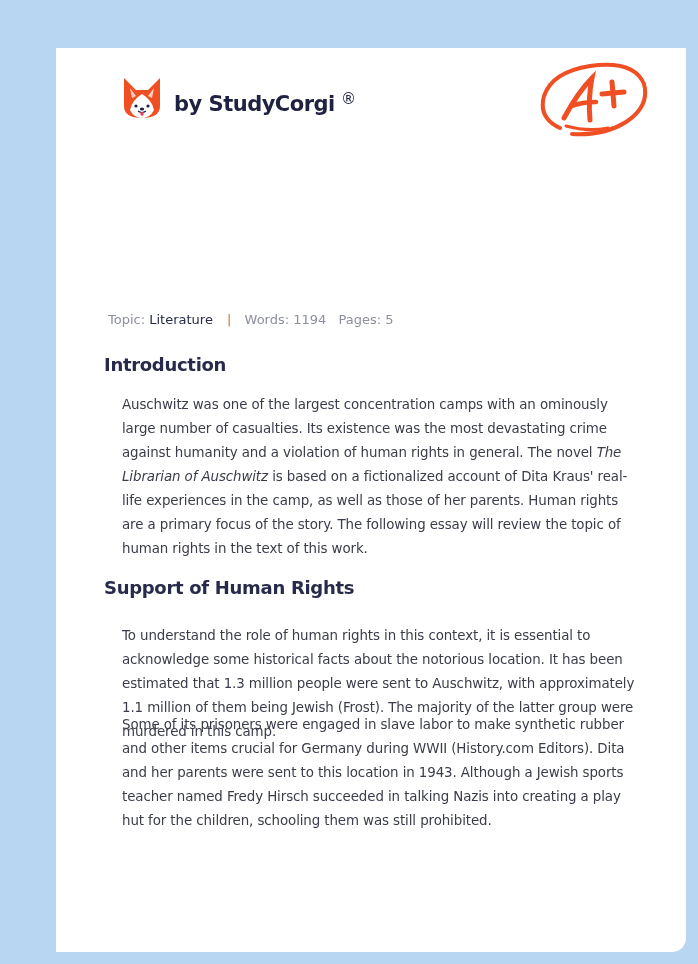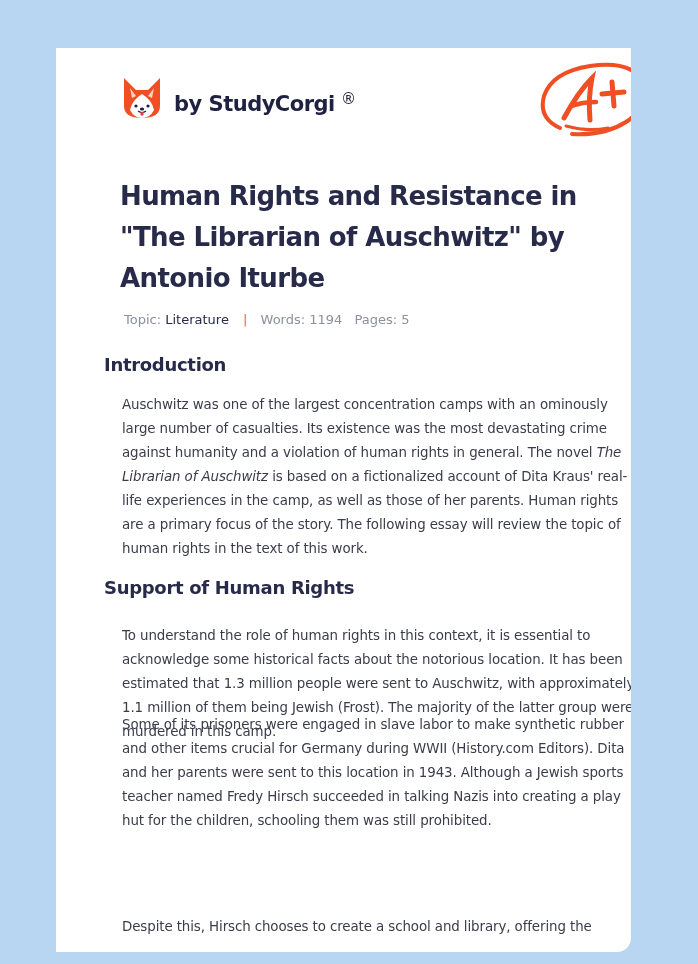--- a/index.html
+++ b/index.html
@@ -10,7 +10,7 @@
     position: relative;
   }
   .card {
-    position: absolute; left: 56px; top: 48px; width: 575px; height: 904px;
+    position: absolute; left: 56px; top: 48px; width: 630px; height: 904px;
     background: #ffffff; border-bottom-right-radius: 14px; overflow: hidden;
   }
   .logo { position: absolute; left: 66px; top: 28px; display: flex; align-items: center; }

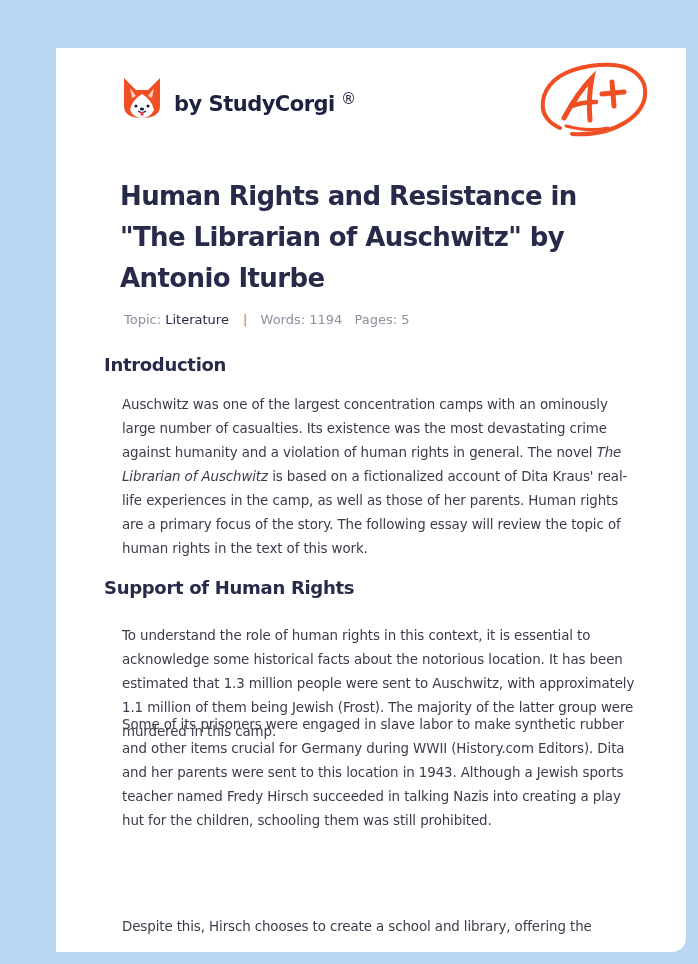--- a/index.html
+++ b/index.html
@@ -81,7 +81,6 @@
     </svg>
   </div>
 
-  <h1 class="title">Human Rights and Resistance in "The Librarian of Auschwitz" by Antonio Iturbe</h1>
 
   <div class="meta">
     <span>Topic:</span>

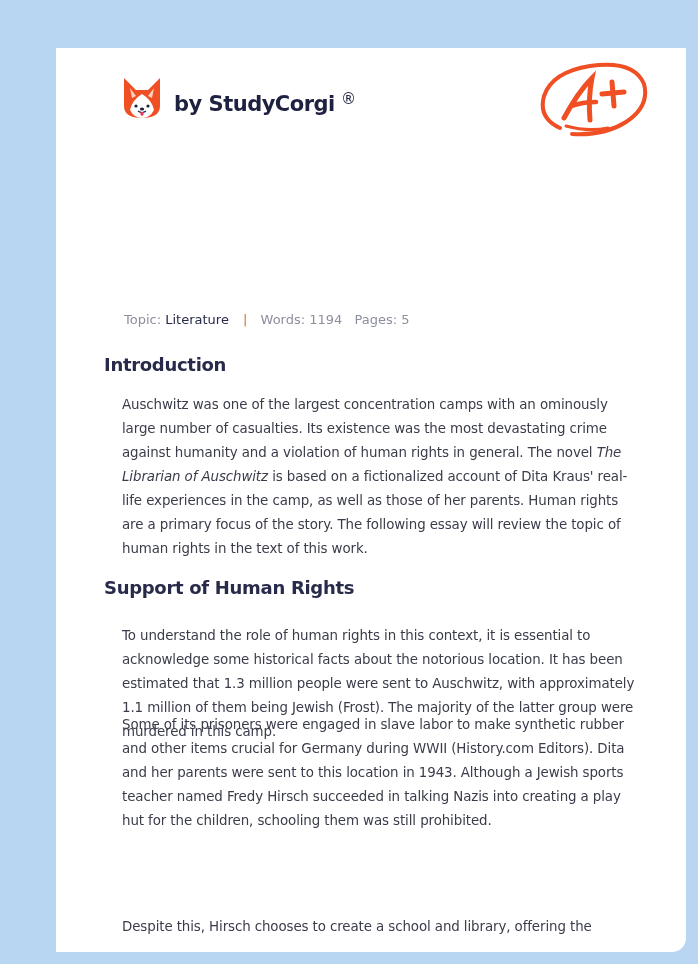--- a/index.html
+++ b/index.html
@@ -31,7 +31,7 @@
     line-height: 41px; color: #272a48; letter-spacing: -0.6px;
   }
   .meta {
-    position: absolute; left: 68px; top: 264px; font-size: 13px; color: #8c8f9e;
+    position: absolute; left: 52px; top: 264px; font-size: 13px; color: #8c8f9e;
     font-family: "DejaVu Sans", sans-serif;
   }
   .meta .topic-val { color: #272a48; }

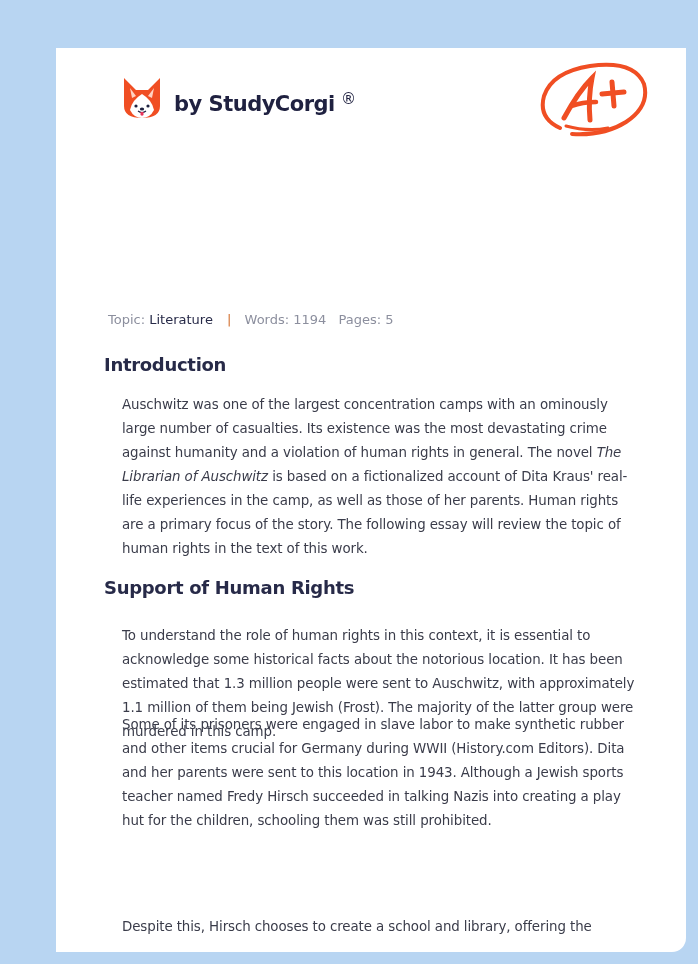--- a/index.html
+++ b/index.html
@@ -96,7 +96,6 @@
   <h2 class="h2" style="top:529px">Support of Human Rights</h2>
   <p class="p" style="top:574px">To understand the role of human rights in this context, it is essential to acknowledge some historical facts about the notorious location. It has been estimated that 1.3 million people were sent to Auschwitz, with approximately 1.1 million of them being Jewish (Frost). The majority of the latter group were murdered in this camp.</p>
   <p class="p" style="top:663px">Some of its prisoners were engaged in slave labor to make synthetic rubber and other items crucial for Germany during WWII (History.com Editors). Dita and her parents were sent to this location in 1943. Although a Jewish sports teacher named Fredy Hirsch succeeded in talking Nazis into creating a play hut for the children, schooling them was still prohibited.</p>
-  <p class="p" style="top:865px">Despite this, Hirsch chooses to create a school and library, offering the</p>
 </div>
 
 </body></html>

